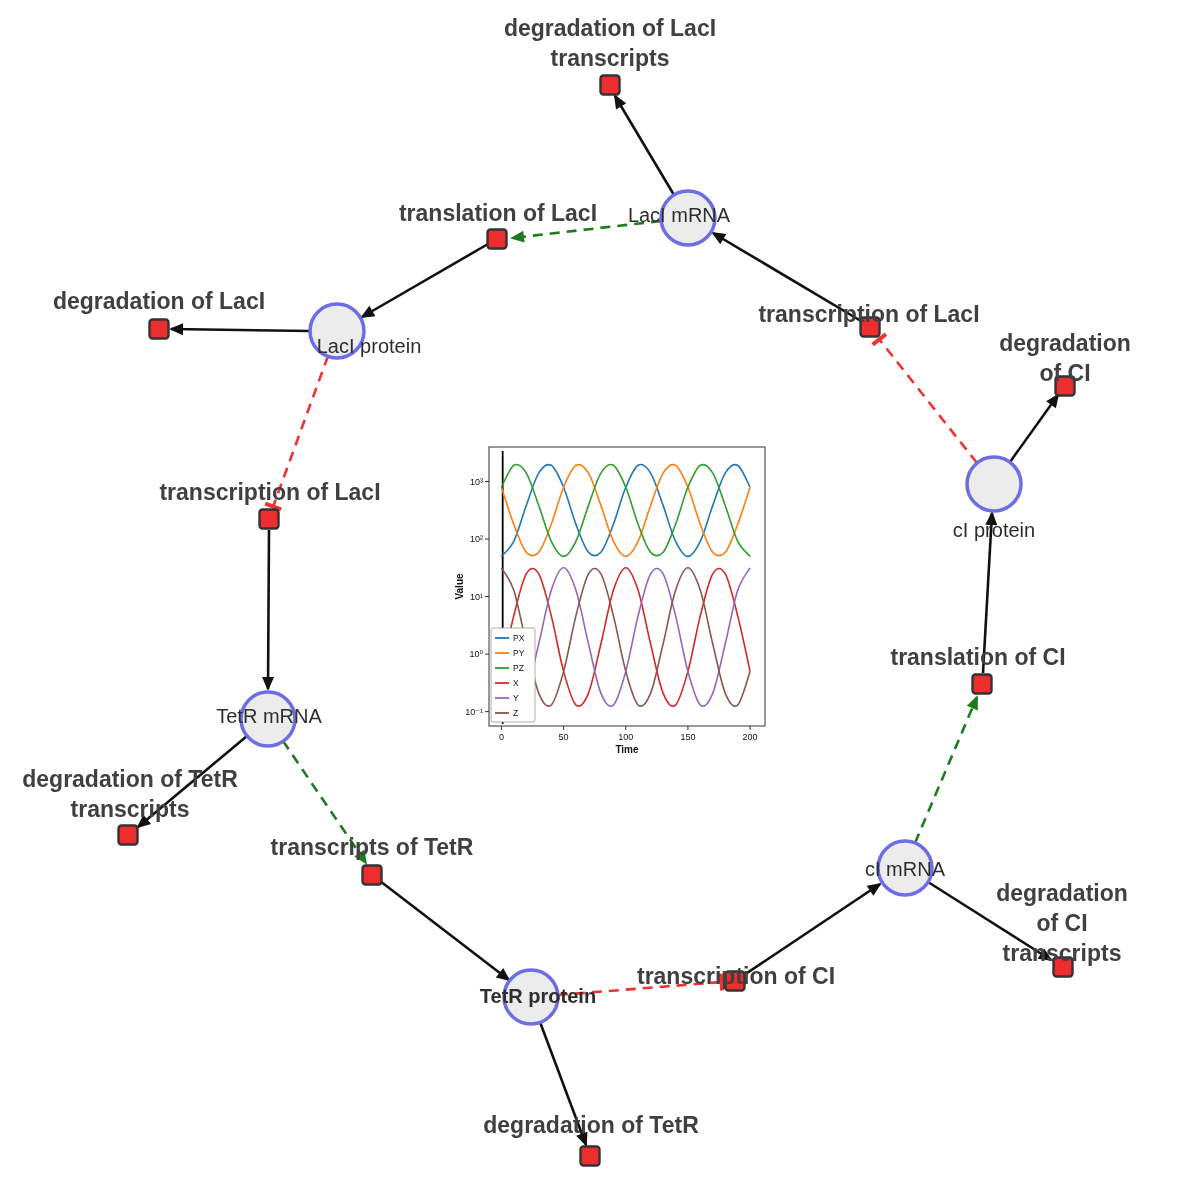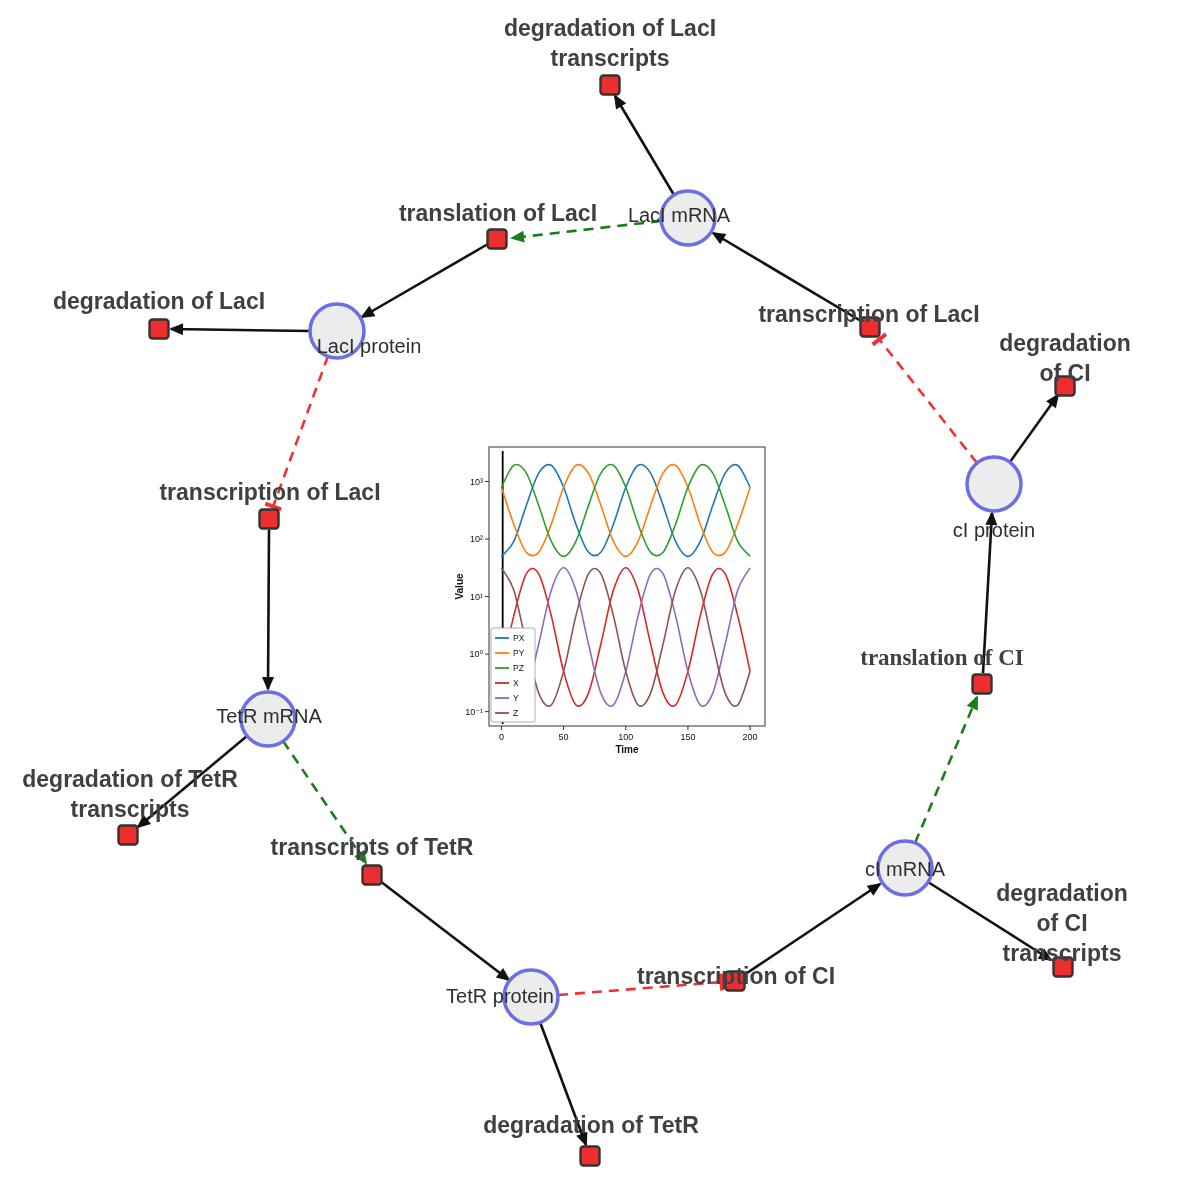--- a/index.html
+++ b/index.html
@@ -108,7 +108,7 @@
   <div class="lbl reaction-lbl" style="left:736px;top:952px;margin-top:25px;">transcription of CI</div>
   <div class="lbl reaction-lbl" style="left:1062px;top:924px;">degradation of CI
 transcripts</div>
-  <div class="lbl reaction-lbl" style="left:942px;top:658px;font-family:Liberation Serif, serif;">translation of CI</div>
+  <div class="lbl reaction-lbl" style="left:978px;top:658px;">translation of CI</div>
   <div class="lbl reaction-lbl" style="left:1065px;top:359px;">degradation of CI</div>
 
   <div class="inset">

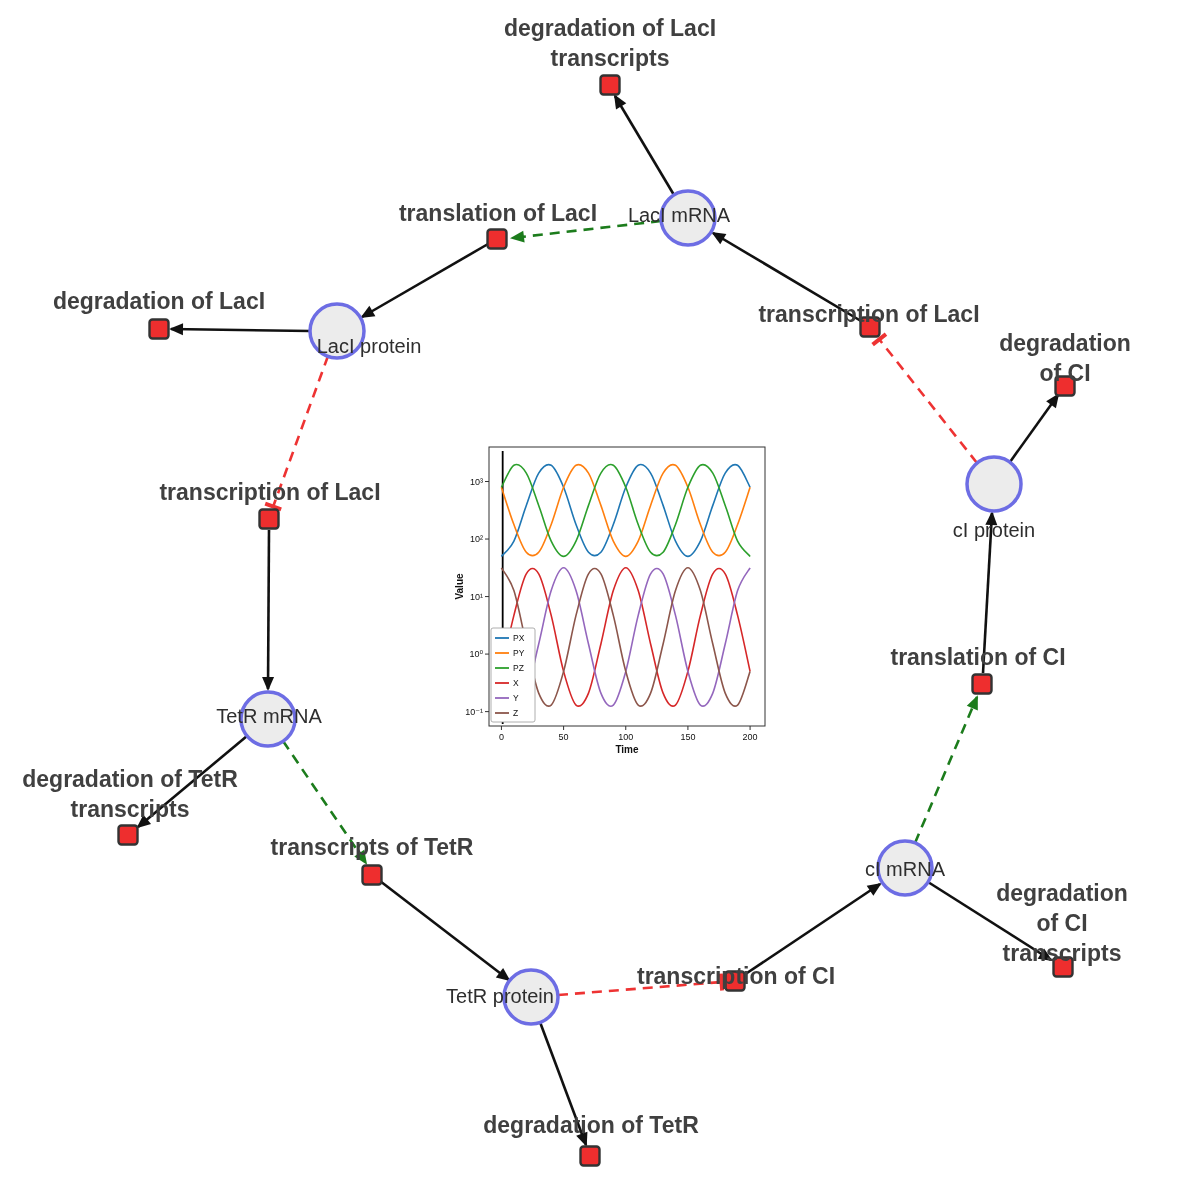--- a/index.html
+++ b/index.html
@@ -91,7 +91,7 @@
   <div class="lbl species-lbl" style="left:679px;top:215px;">LacI mRNA</div>
   <div class="lbl species-lbl" style="left:337px;top:346px;margin-left:32px;">LacI protein</div>
   <div class="lbl species-lbl" style="left:269px;top:716px;">TetR mRNA</div>
-  <div class="lbl species-lbl" style="left:500px;top:996px;">TetR protein</div>
+  <div class="lbl species-lbl" style="left:538px;top:996px;font-weight:bold;">TetR protein</div>
   <div class="lbl species-lbl" style="left:905px;top:869px;">cI mRNA</div>
   <div class="lbl species-lbl" style="left:994px;top:483px;margin-top:47px;">cI protein</div>
 

